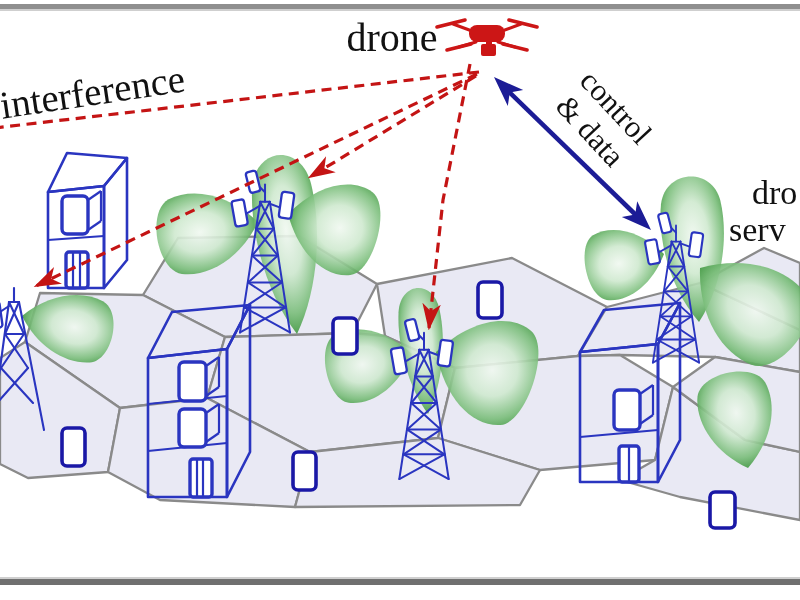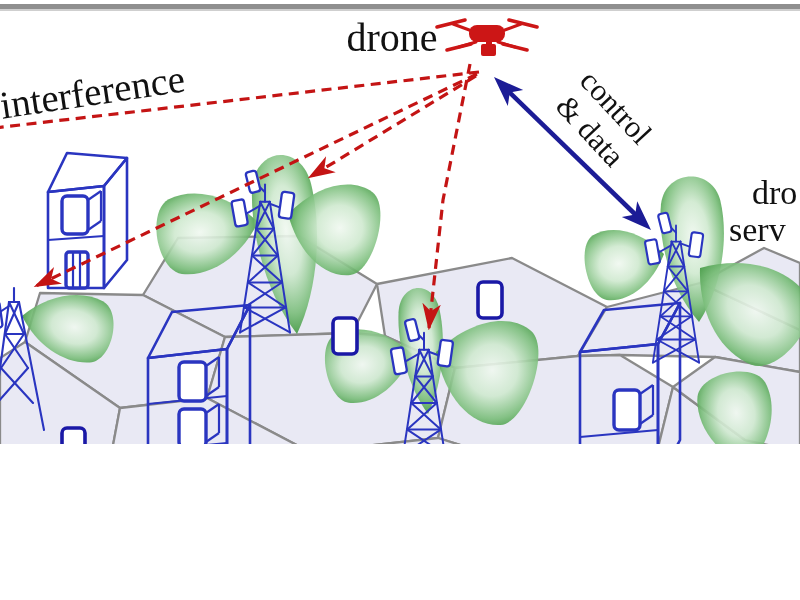--- a/index.html
+++ b/index.html
@@ -3,7 +3,7 @@
 <meta charset="utf-8">
 <style>
   html,body{margin:0;padding:0;background:#fff;}
-  #figure{position:relative;width:800px;height:444px;background:#fff;overflow:hidden;}
+  #figure{position:relative;width:800px;height:600px;background:#fff;overflow:hidden;}
   svg{display:block;}
   svg text{font-family:"Liberation Serif","DejaVu Serif",serif;fill:var(--label-black,#111);}
   .cellpoly{fill:var(--cell-fill,#e9e9f4);stroke:var(--cell-stroke,#8a8a8a);stroke-width:2.3;stroke-linejoin:round;}

